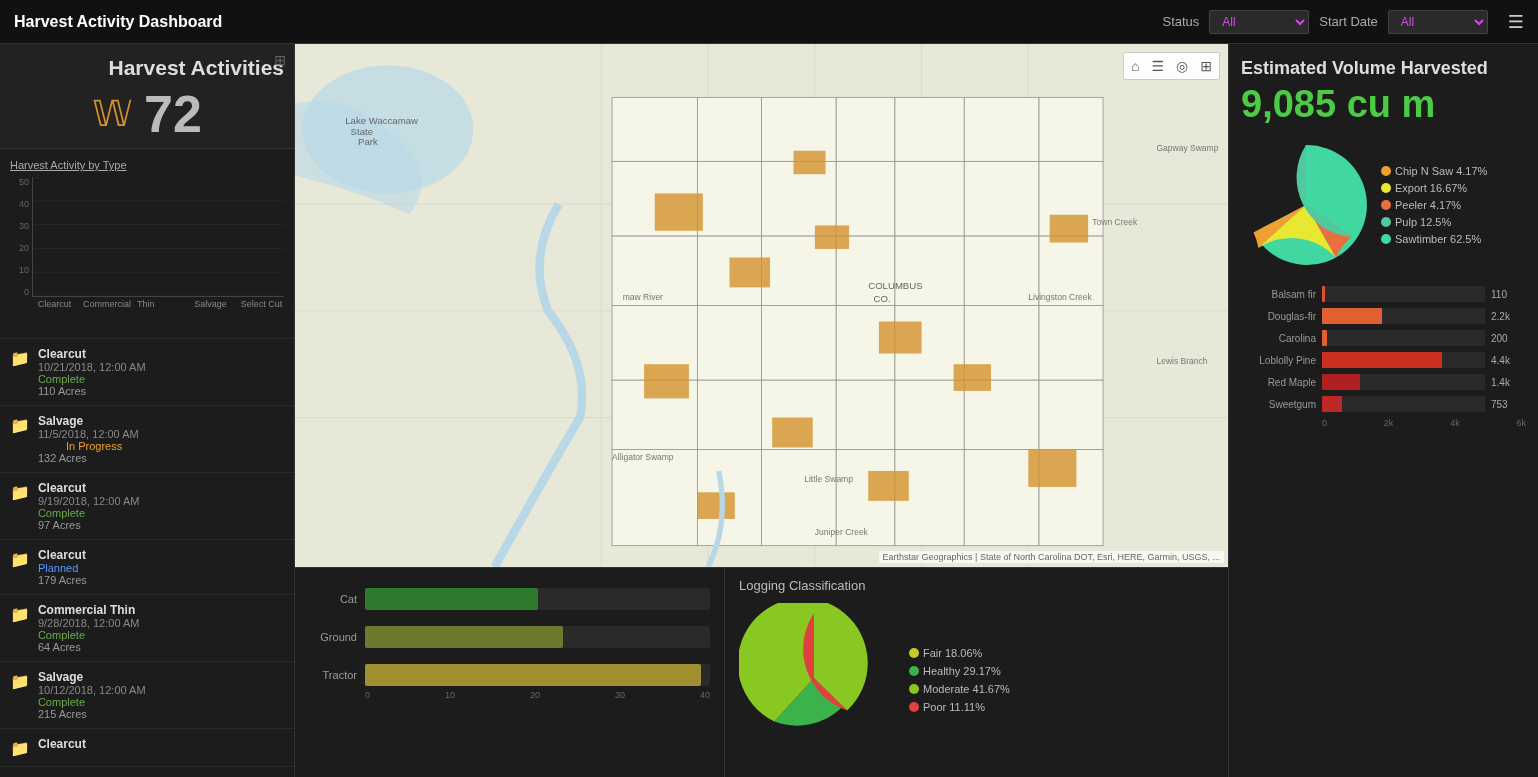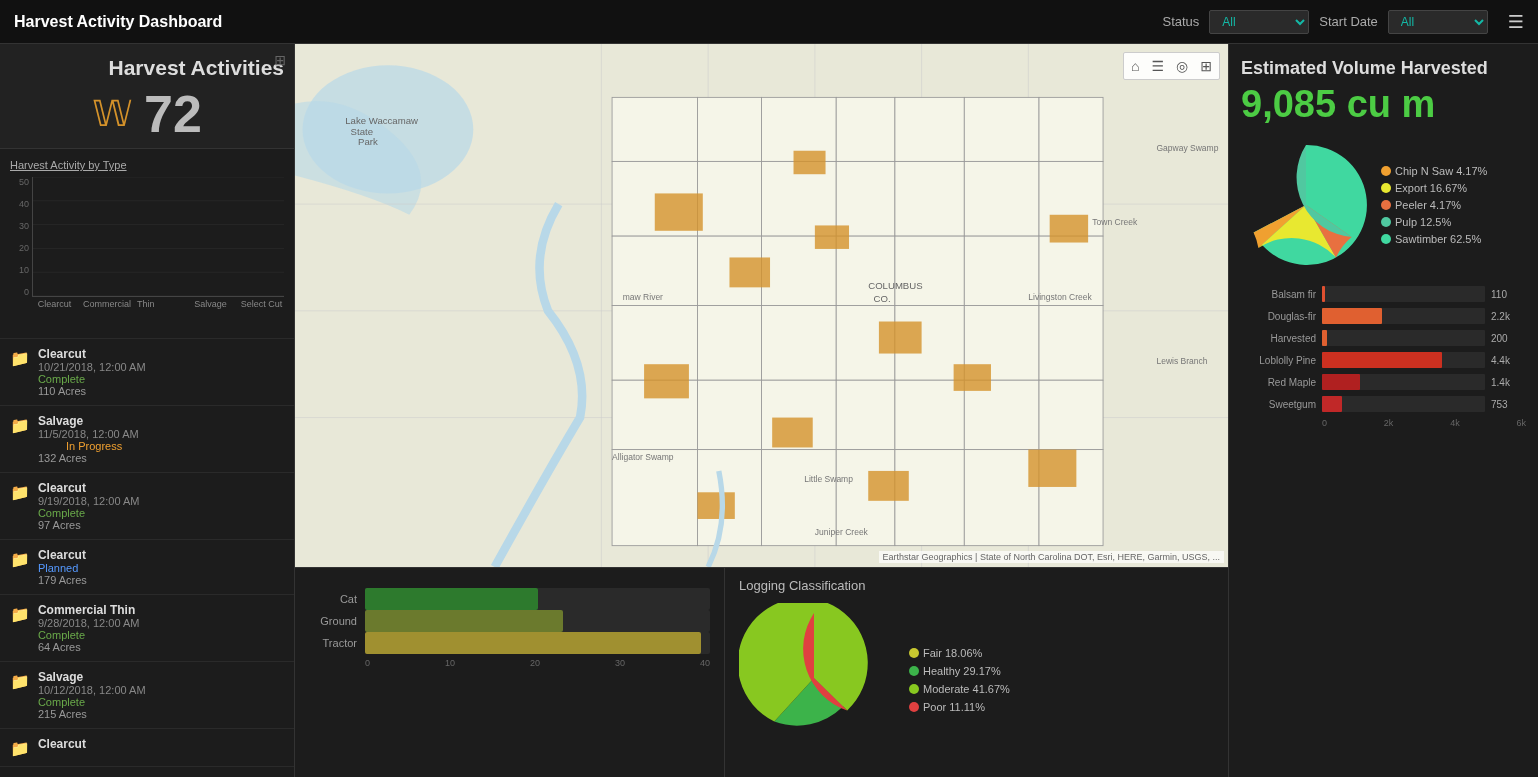--- a/index.html
+++ b/index.html
@@ -39,7 +39,7 @@
     }
     #topbar select {
       background: #2a2a2a;
-      color: #14b8a6;
+      color: #d946ef;
       border: 1px solid #444;
       padding: 3px 8px;
       font-size: 12px;

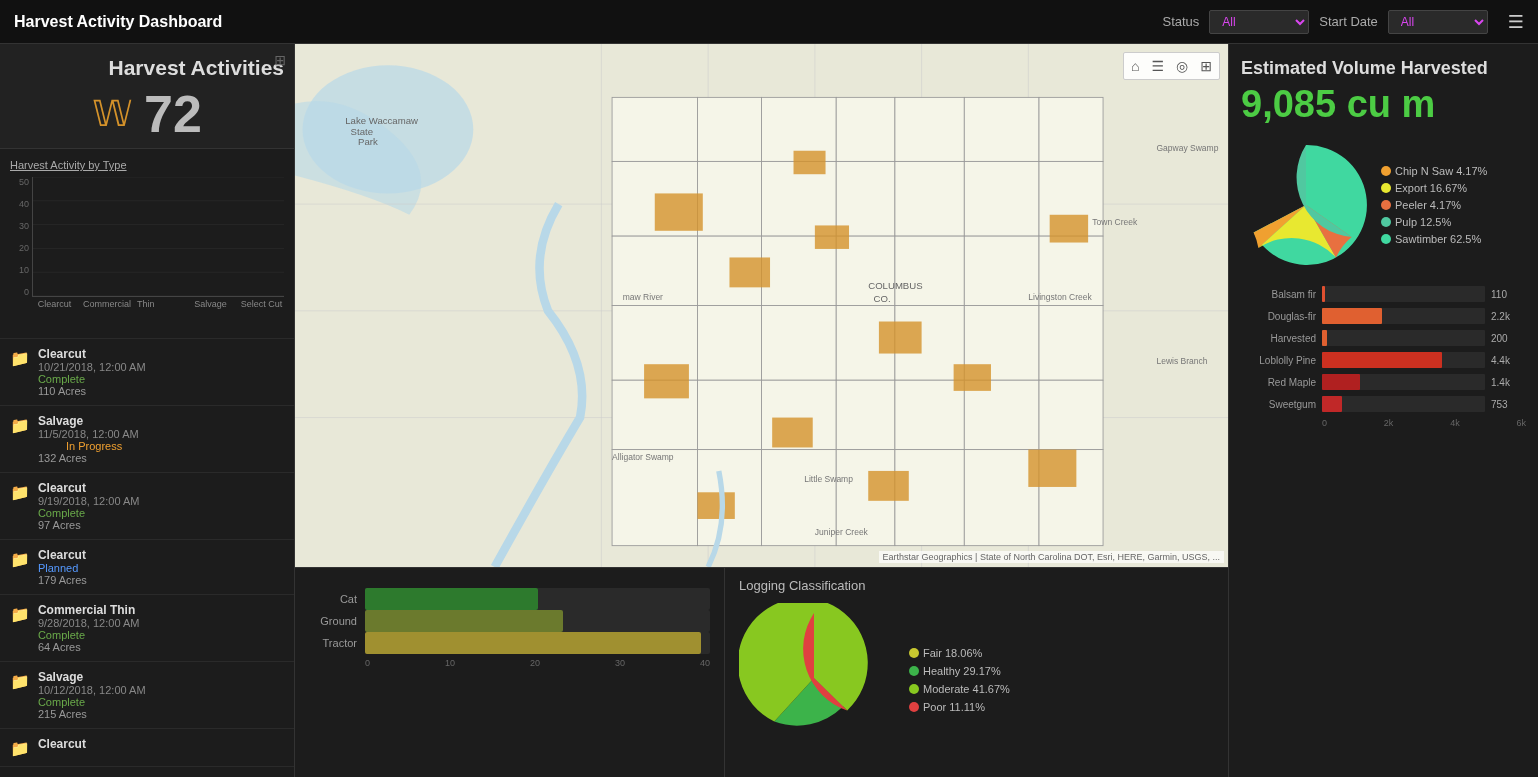--- a/index.html
+++ b/index.html
@@ -815,7 +815,7 @@
       </div>
 
       <div class="species-row">
-        <div class="species-label">Harvested</div>
+        <div class="species-label">Carolina</div>
         <div class="species-bar-track">
           <div class="species-bar-fill" style="width:3.33%; background:#e06030;"></div>
         </div>

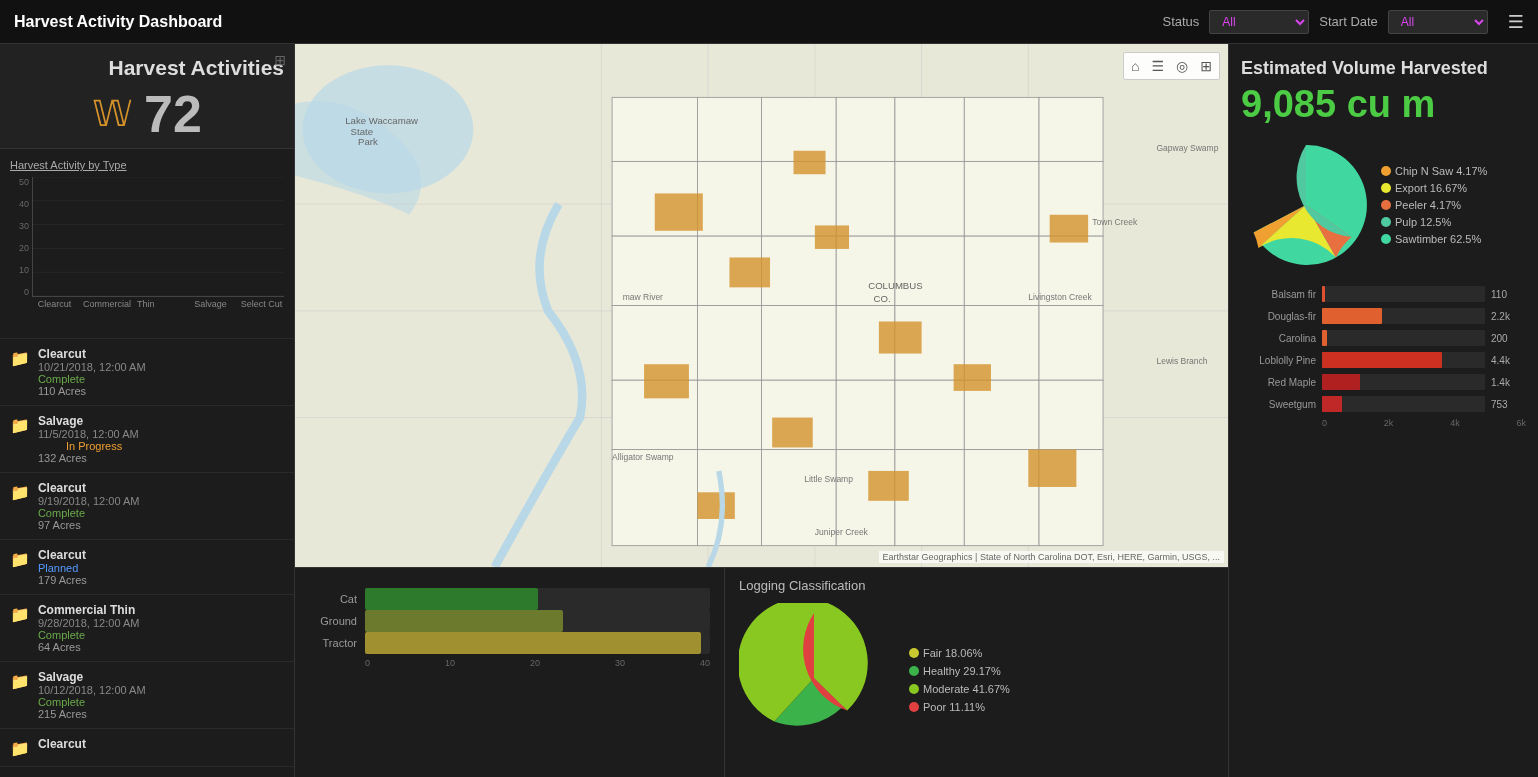--- a/index.html
+++ b/index.html
@@ -264,7 +264,7 @@
     .h-bar-chart {
       display: flex;
       flex-direction: column;
-      gap: 0;
+      gap: 16px;
       margin-top: 10px;
     }
     .h-bar-row {

